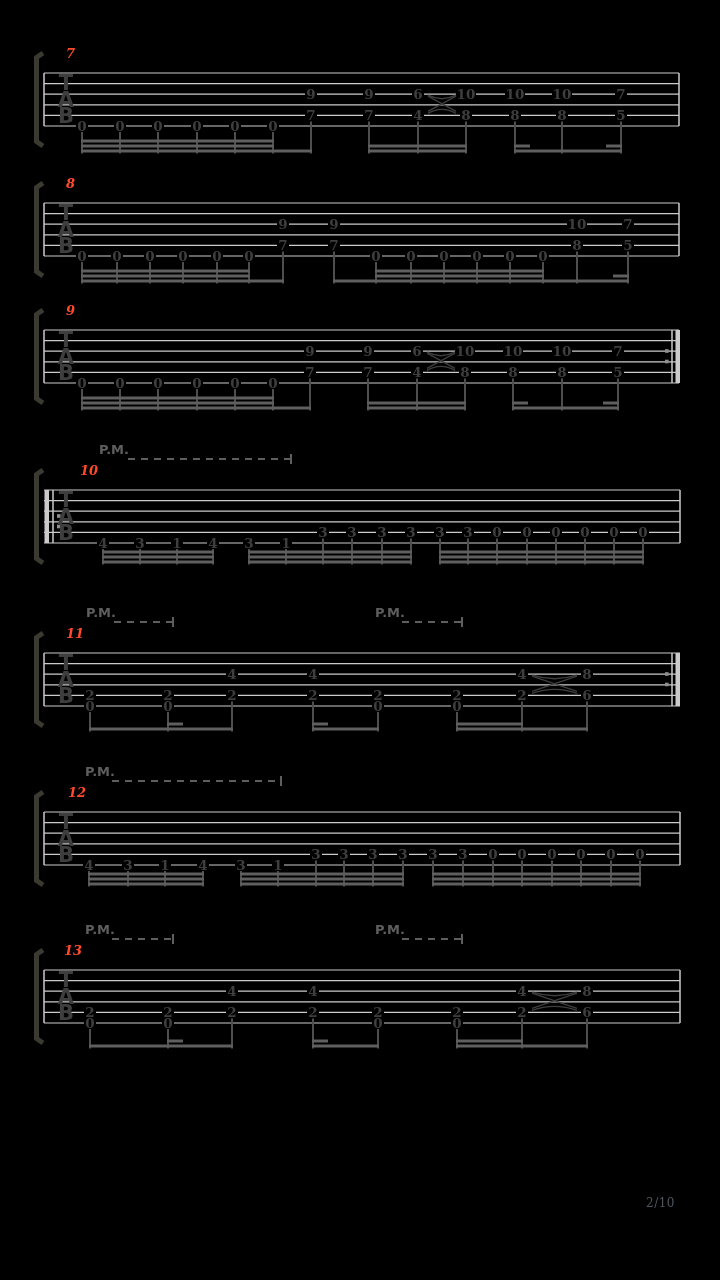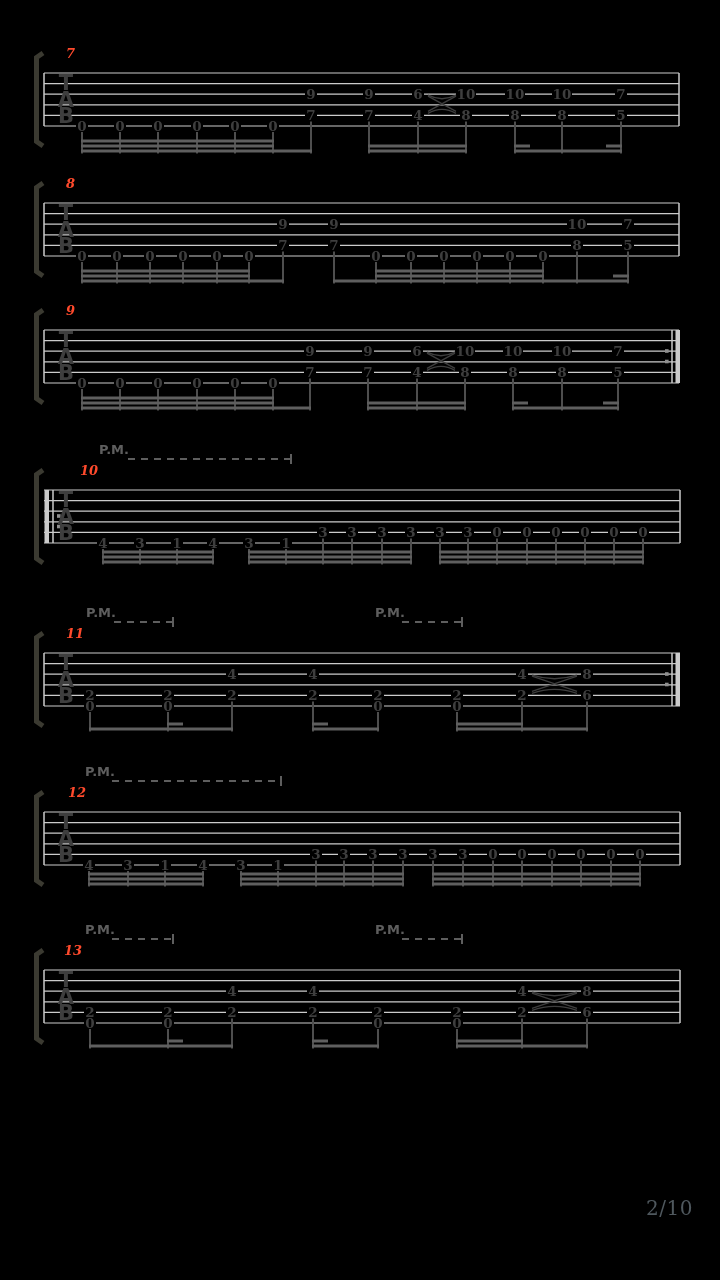--- a/index.html
+++ b/index.html
@@ -7,7 +7,7 @@
         font-family:"DejaVu Sans", sans-serif;}
   #score{position:absolute;left:0;top:0;}
   .page-label{position:absolute;left:646px;top:1196px;width:60px;
-              font-family:"DejaVu Serif", serif;font-size:20px;letter-spacing:.5px;}
+              font-family:"DejaVu Serif", serif;font-size:12px;letter-spacing:.5px;}
 </style>
 </head>
 <body>

